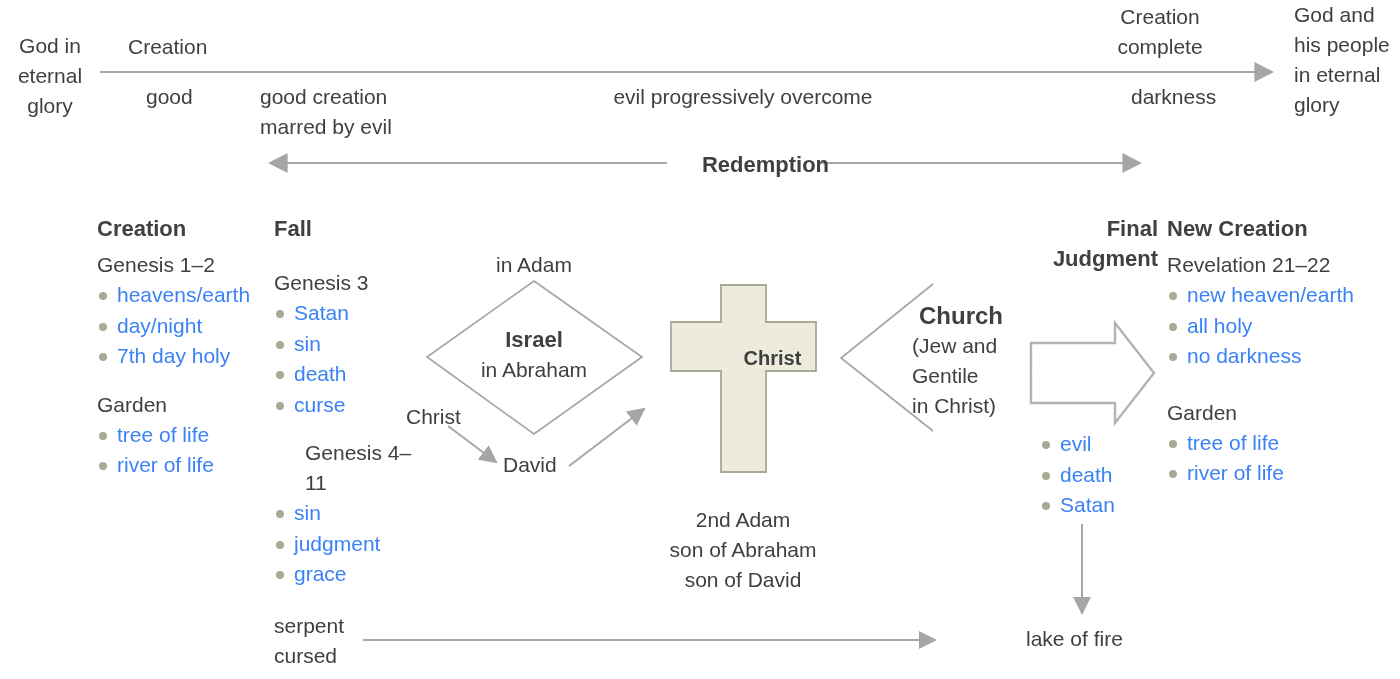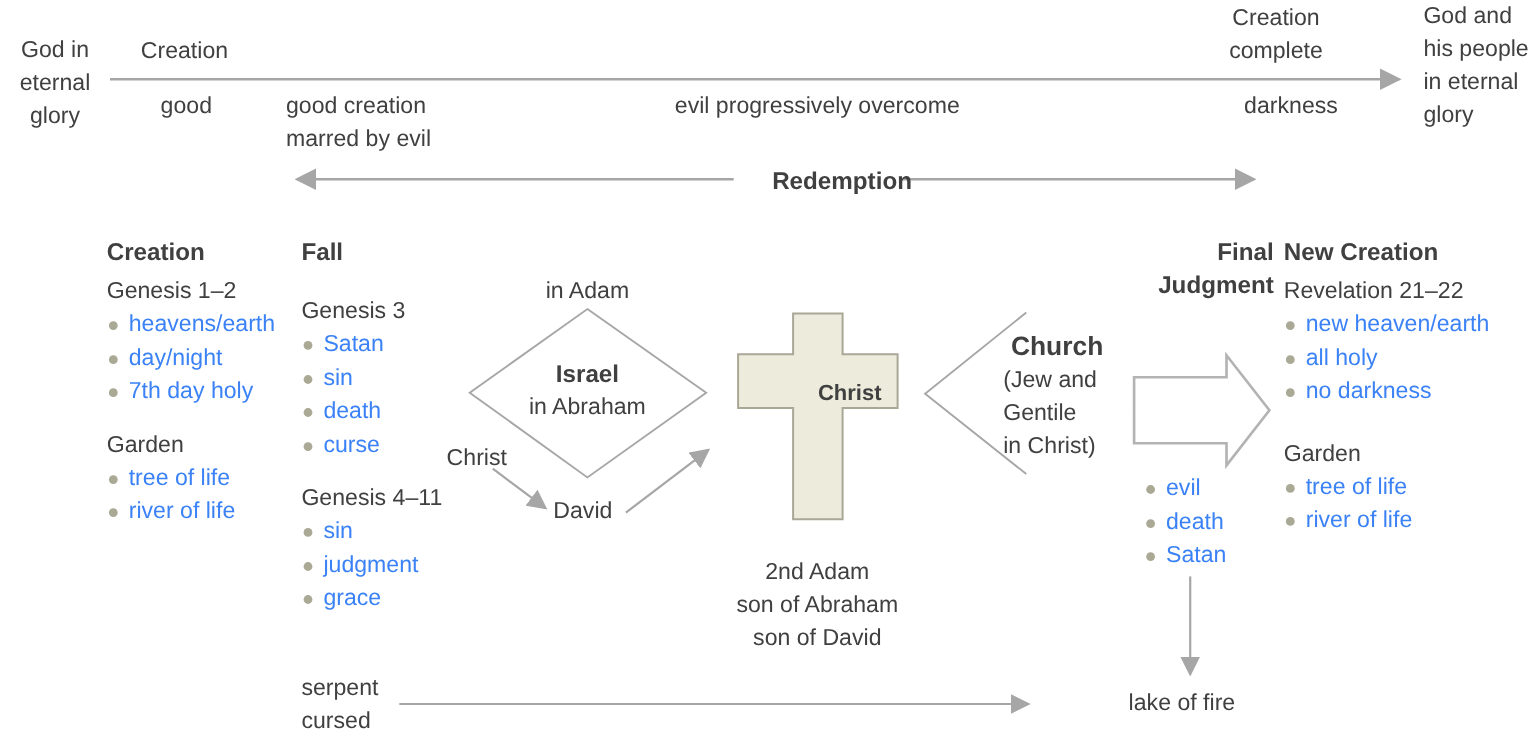--- a/index.html
+++ b/index.html
@@ -162,7 +162,7 @@
       <li>death</li>
       <li>curse</li>
     </ul>
-    <div class="txt" style="margin-top:18px;">Genesis 4–11</div>
+    <div class="txt" style="margin-top:18px;margin-left:31px;">Genesis 4–11</div>
     <ul class="blist">
       <li>sin</li>
       <li>judgment</li>

